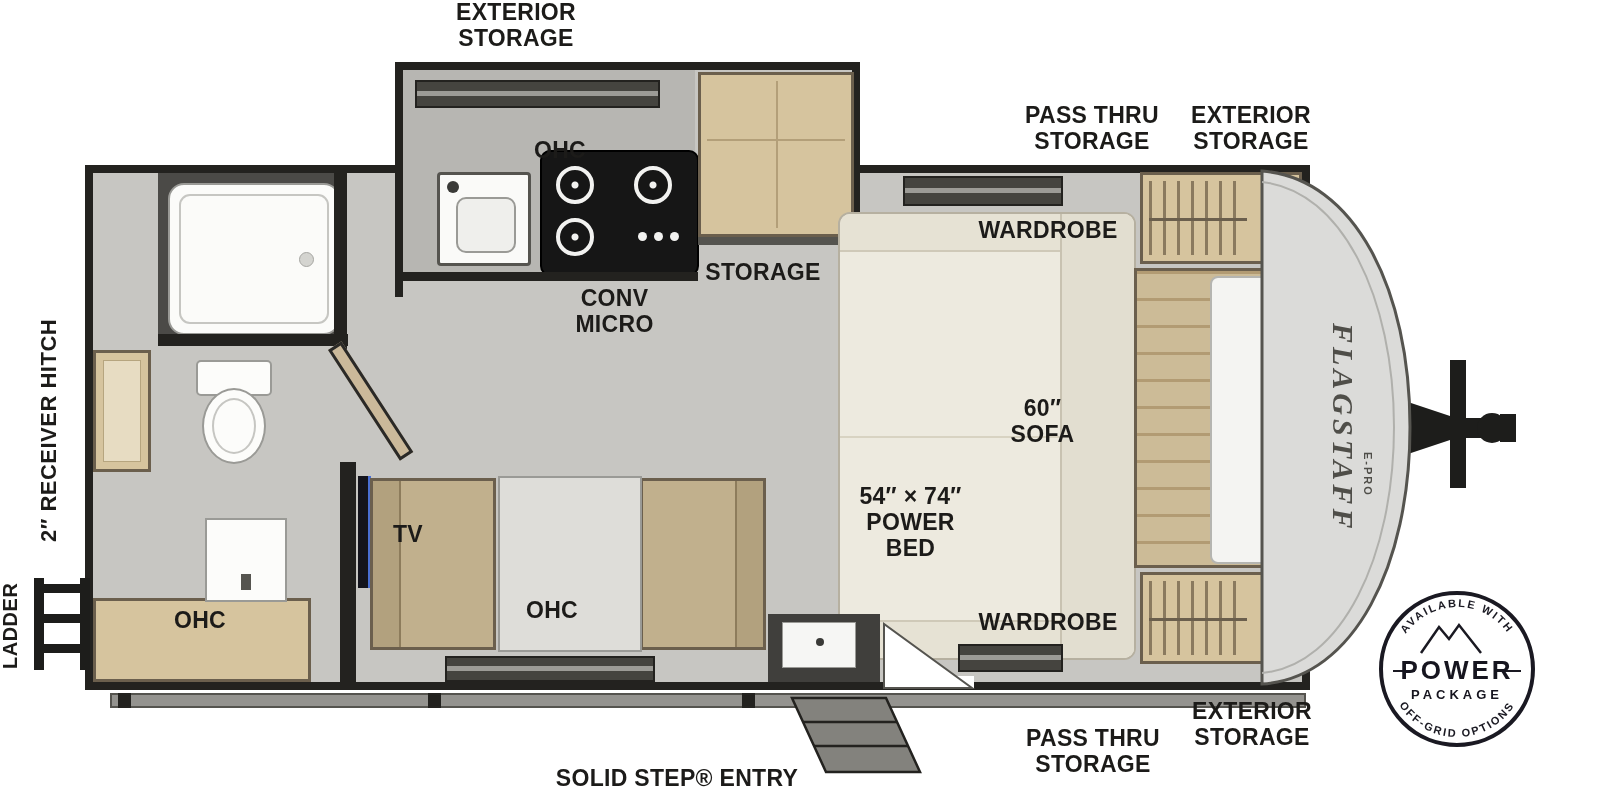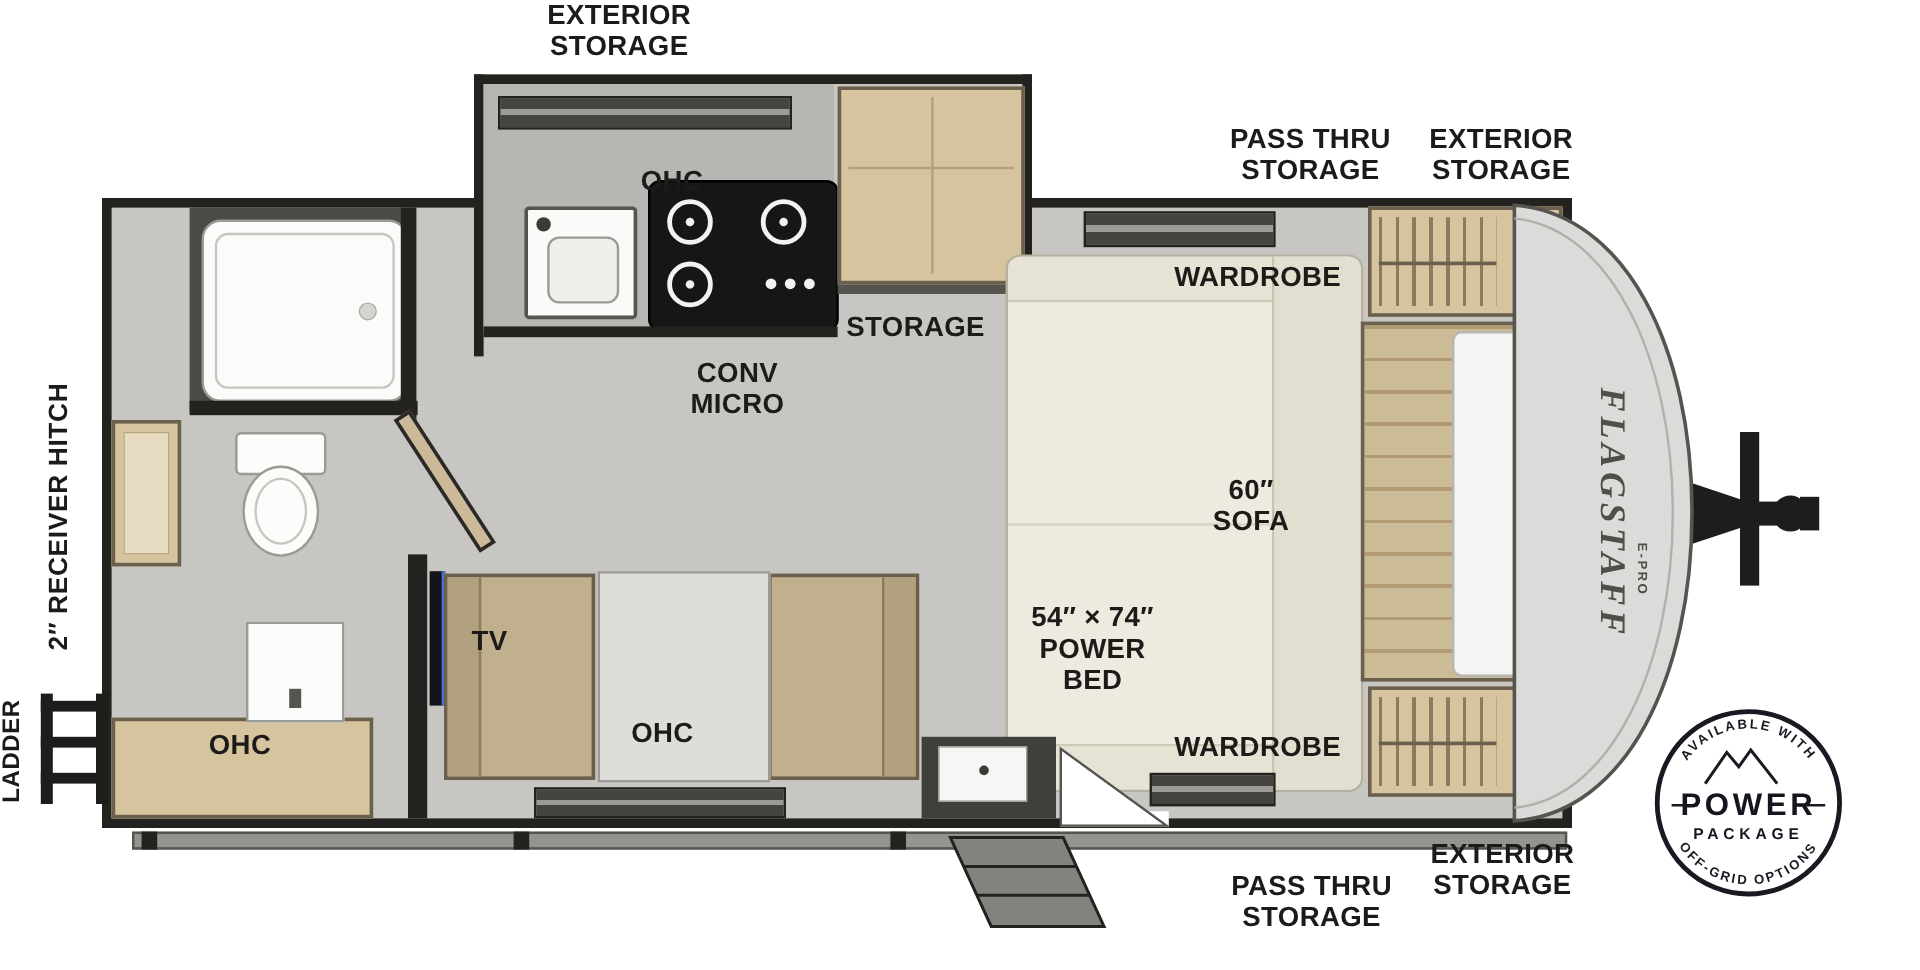--- a/index.html
+++ b/index.html
@@ -233,7 +233,7 @@
     <div>STORAGE</div>
   </div>
   <div class="lbl" style="left:505px;top:138px;width:110px;">OHC</div>
-  <div class="lbl" style="left:542px;top:286px;width:145px;margin-top:12px;">
+  <div class="lbl" style="left:542px;top:286px;width:145px;">
     <div>CONV</div>
     <div>MICRO</div>
   </div>

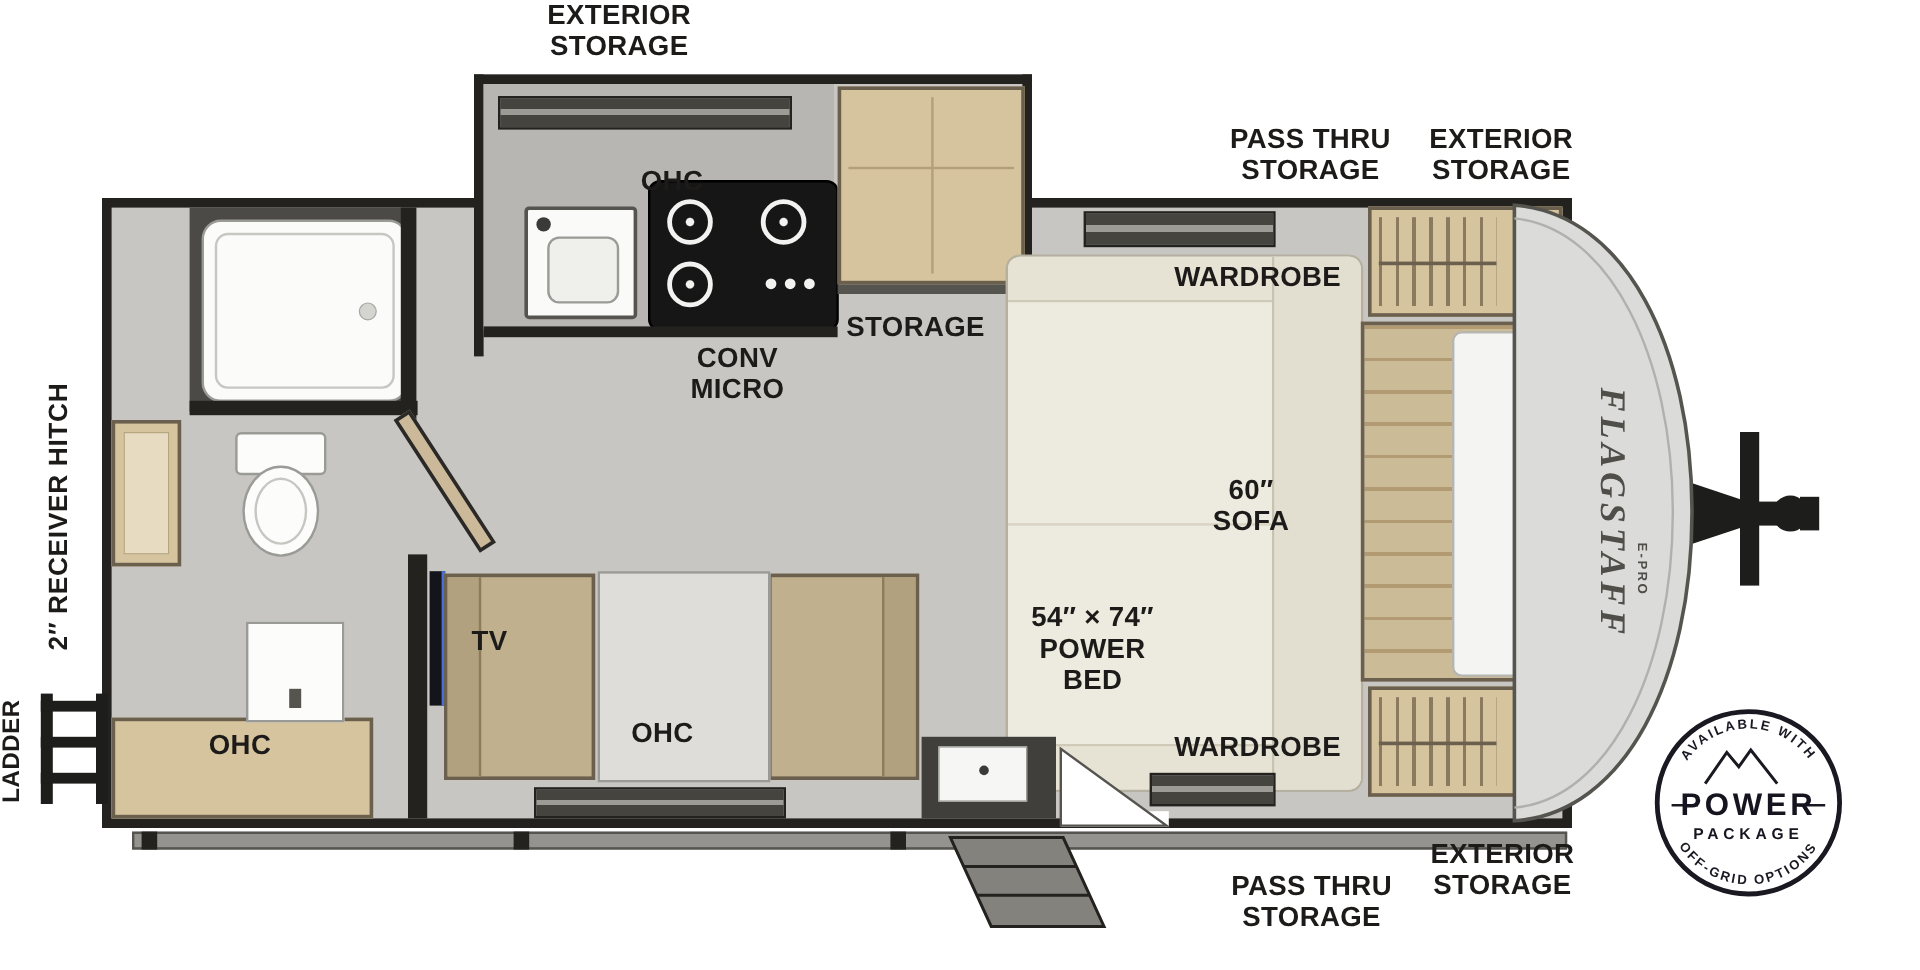--- a/index.html
+++ b/index.html
@@ -243,7 +243,7 @@
     <div>60″</div>
     <div>SOFA</div>
   </div>
-  <div class="lbl" style="left:828px;top:502px;width:165px;">
+  <div class="lbl" style="left:828px;top:484px;width:165px;">
     <div>54″ × 74″</div>
     <div>POWER</div>
     <div>BED</div>

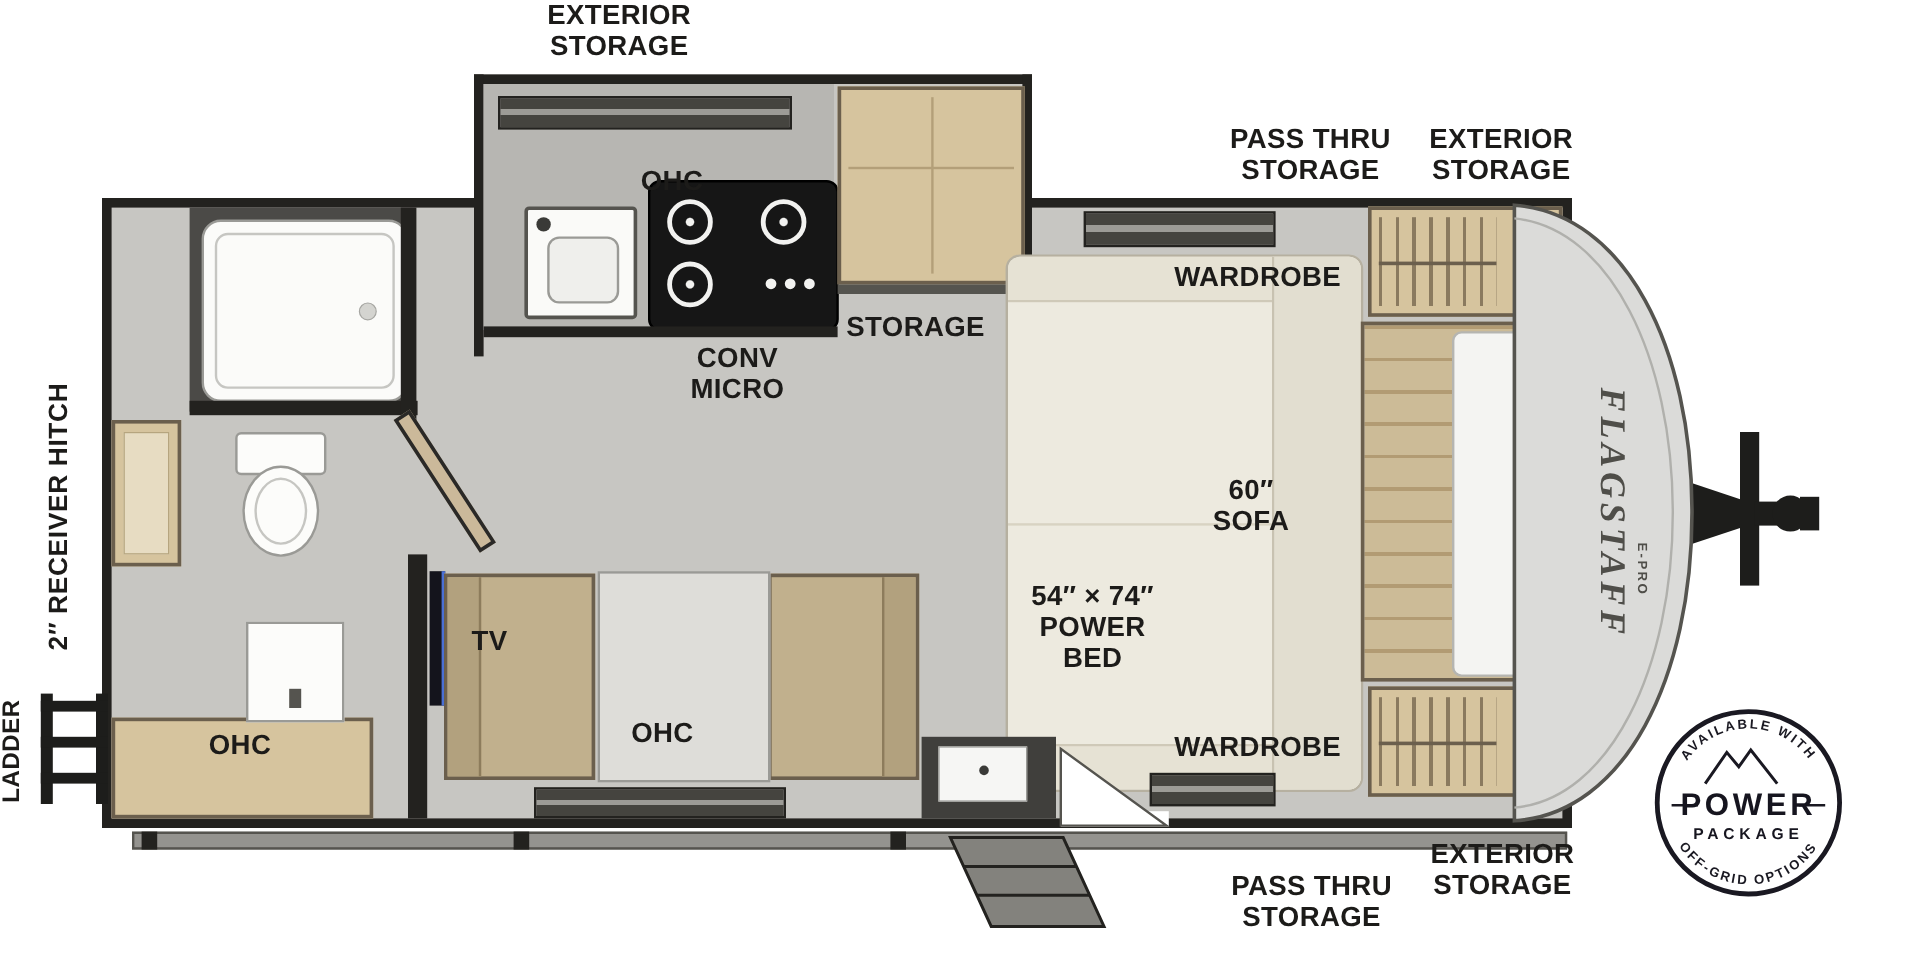--- a/index.html
+++ b/index.html
@@ -254,6 +254,7 @@
   <div class="lbl" style="left:145px;top:608px;width:110px;">OHC</div>
   <div class="vlbl" style="left:0;top:570px;height:112px;width:26px;font-size:20px;">LADDER</div>
   <div class="vlbl" style="left:38px;top:288px;height:285px;width:32px;">2″ RECEIVER HITCH</div>
+  <div class="lbl" style="left:537px;top:766px;width:280px;">SOLID STEP® ENTRY</div>
   <div class="lbl" style="left:993px;top:726px;width:200px;">
     <div>PASS THRU</div>
     <div>STORAGE</div>

